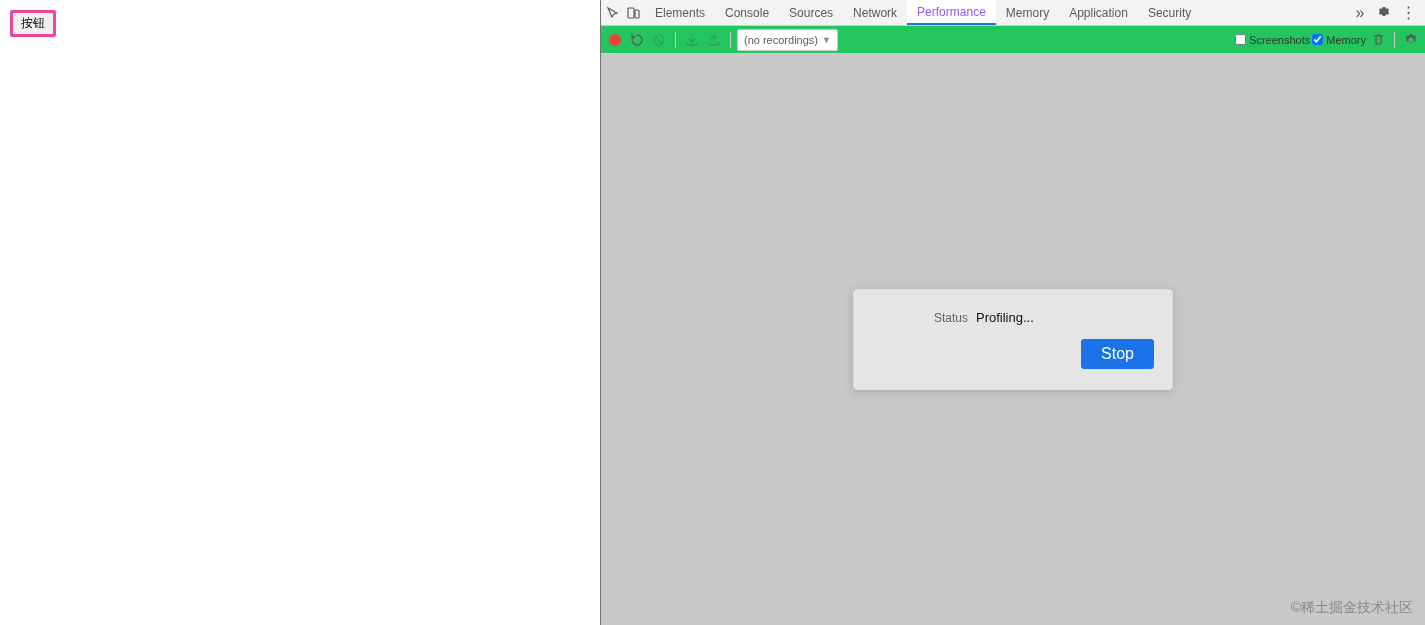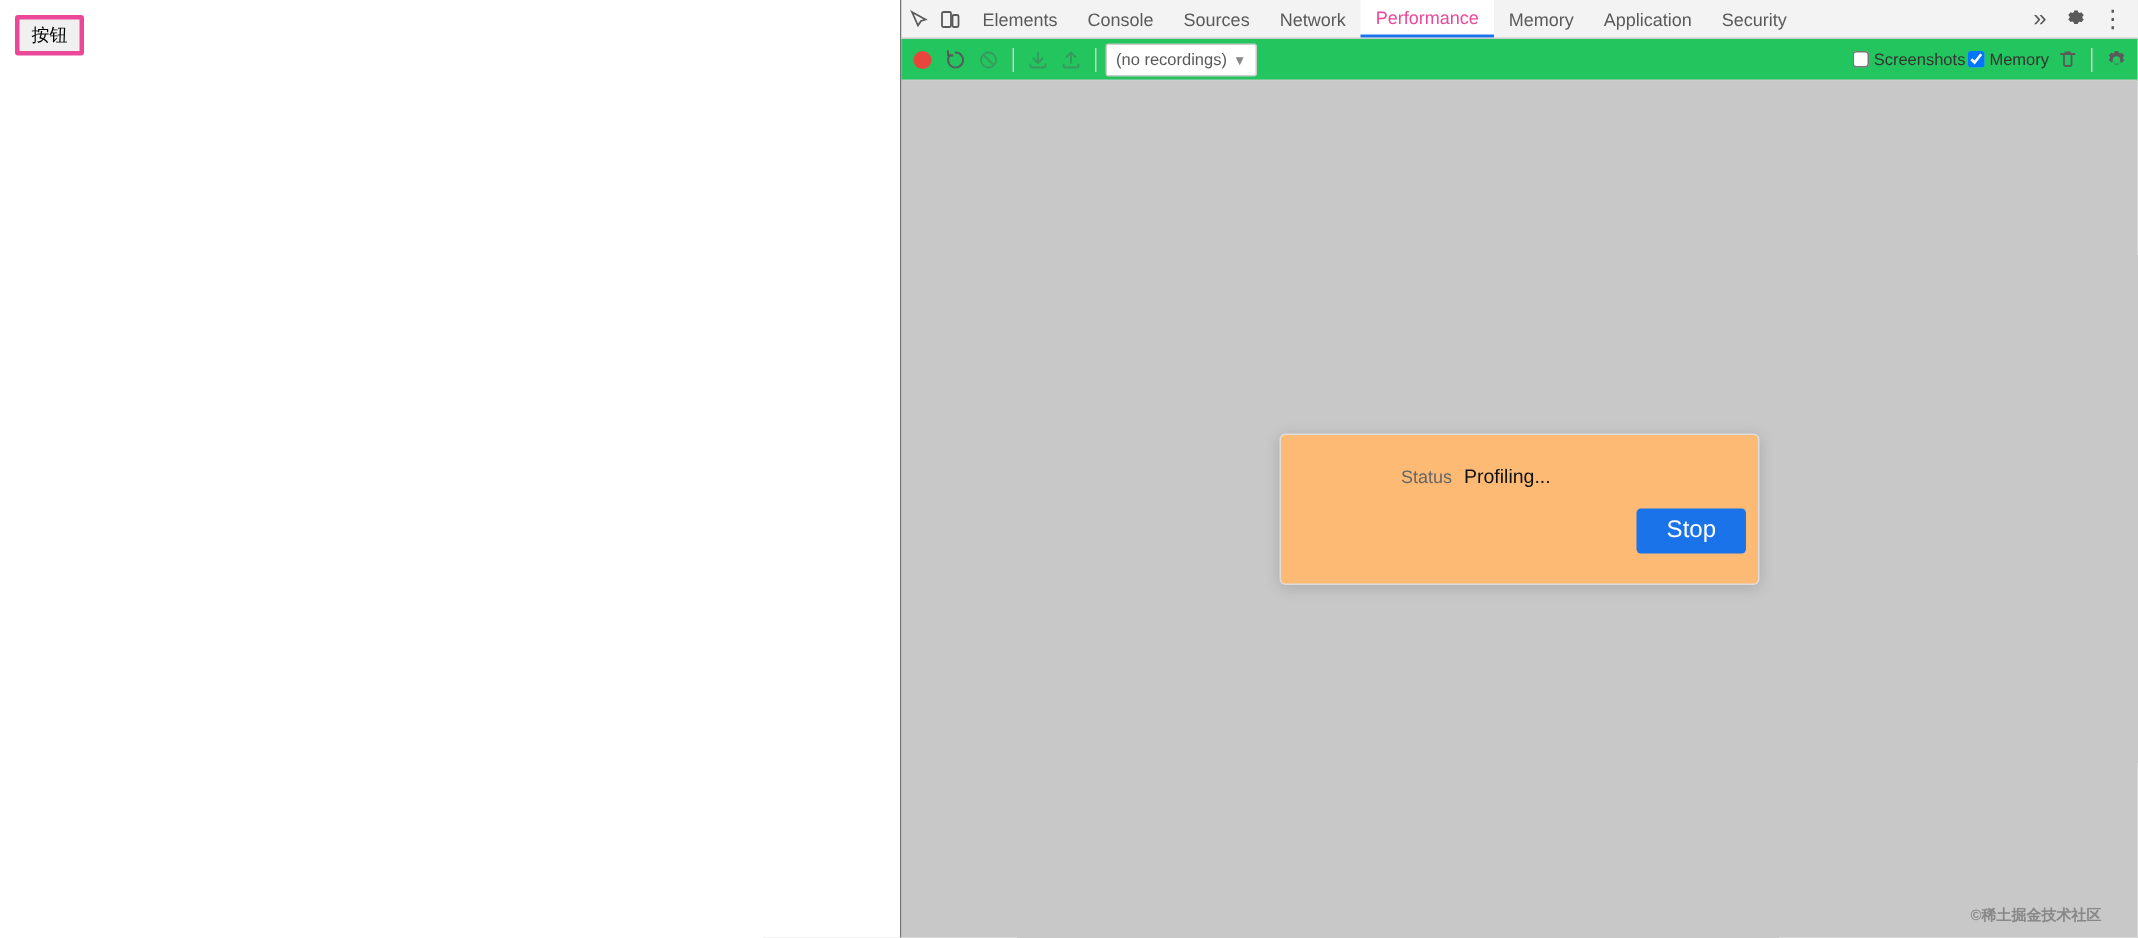--- a/index.html
+++ b/index.html
@@ -97,7 +97,7 @@
     }
 
     .tab.active {
-      color: #ec4899;
+      color: #8b5cf6;
       border-bottom: 2px solid #1a73e8;
       background: #fff;
     }

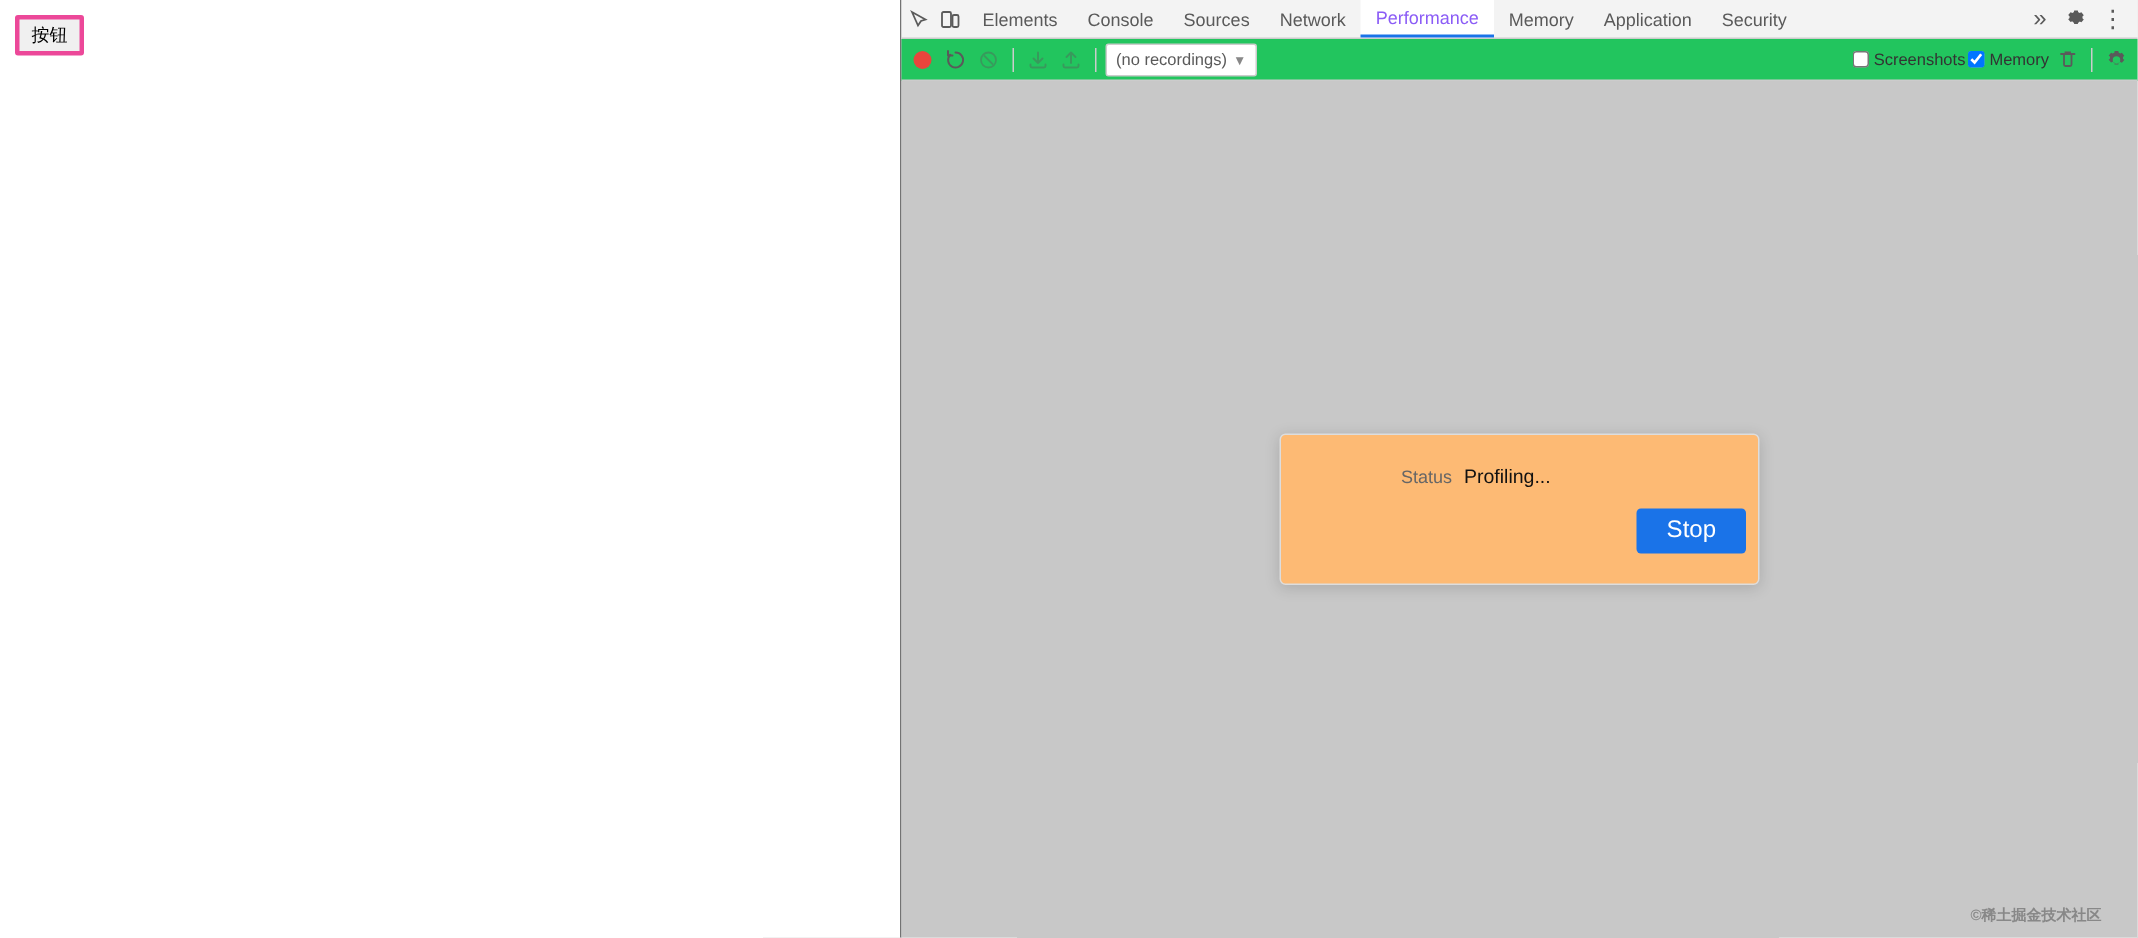--- a/index.html
+++ b/index.html
@@ -249,10 +249,10 @@
 
     
     .profiling-dialog {
-      background: #fdba74;
+      background: #e5e5e5;
       border: 1px solid #ddd;
       border-radius: 4px;
-      padding: 20px 8px 20px 24px;
+      padding: 20px 18px 20px 24px;
       min-width: 320px;
       box-shadow: 0 2px 10px rgba(0,0,0,0.15);
     }

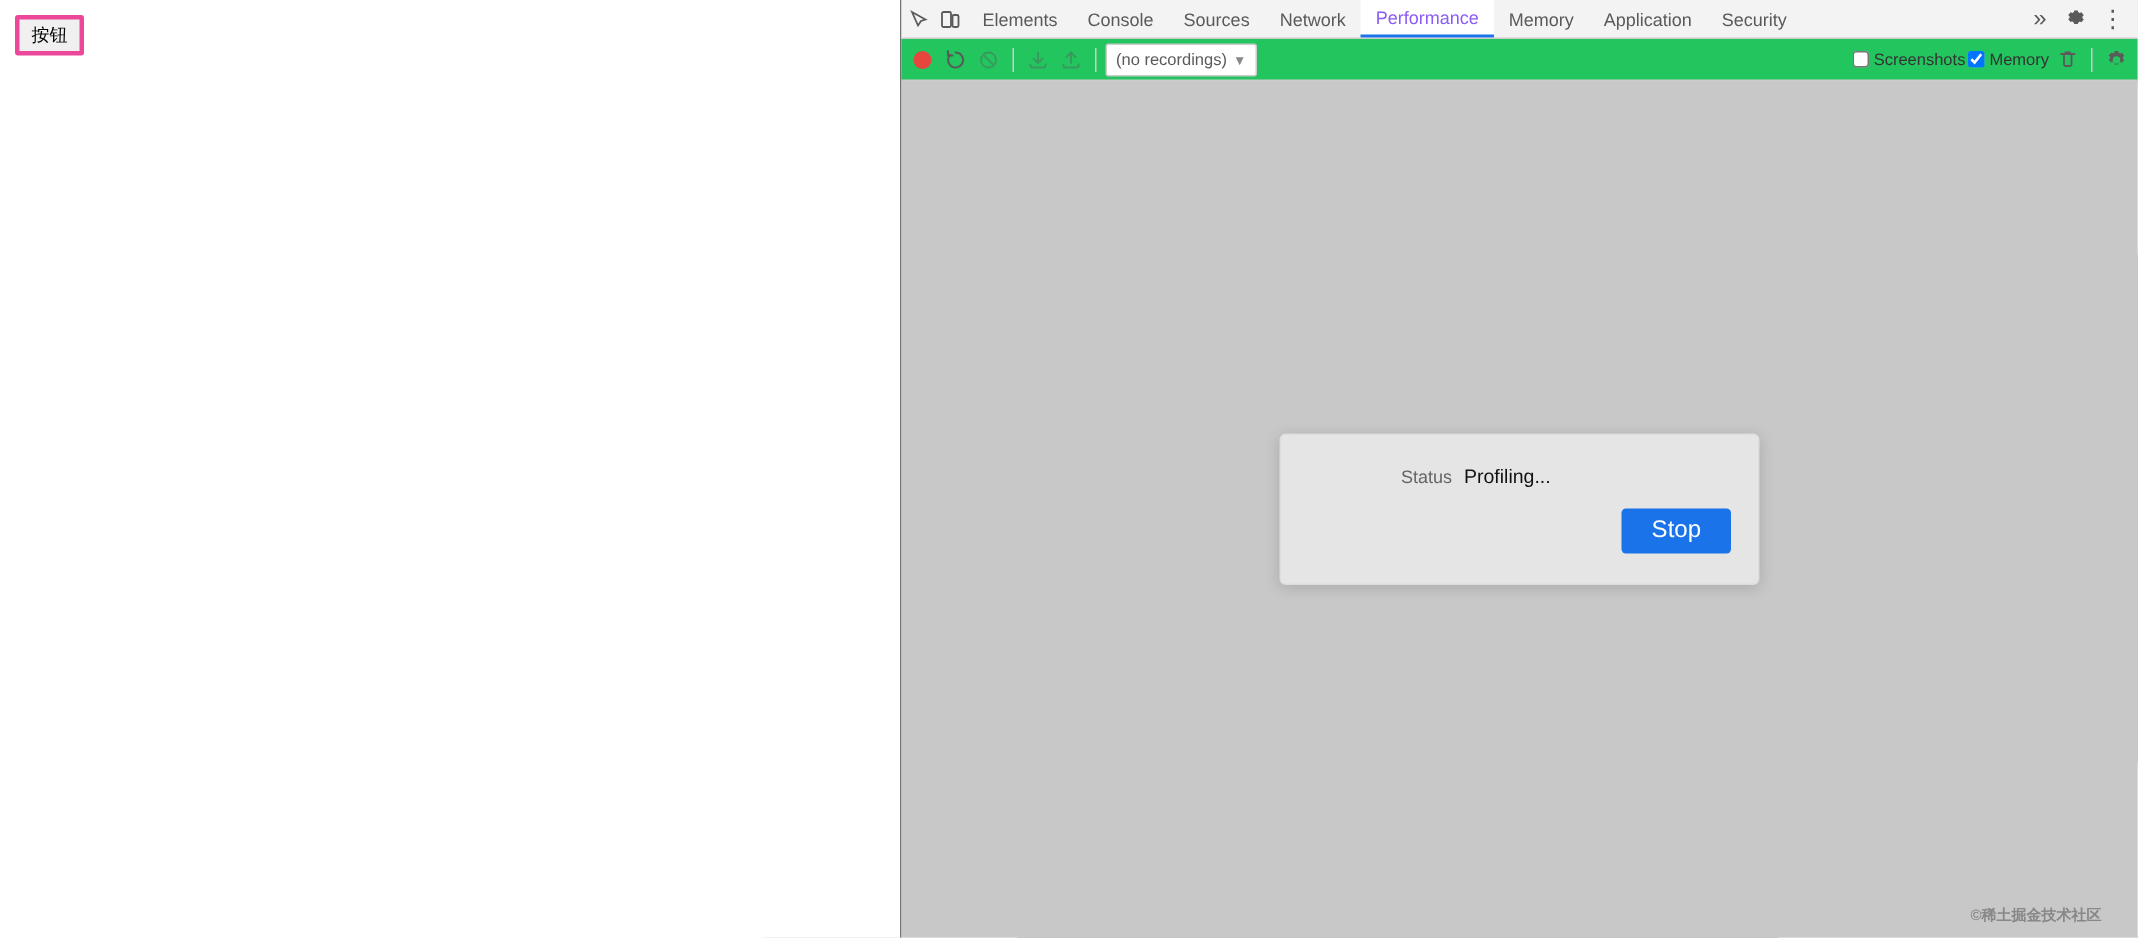--- a/index.html
+++ b/index.html
@@ -311,10 +311,9 @@
     .watermark {
       position: absolute;
       bottom: 8px;
-      right: 24px;
-      font-size: 10px;
+      right: 12px;
+      font-size: 14px;
       color: #888;
-      font-weight: bold;
     }
   </style>
 </head>

